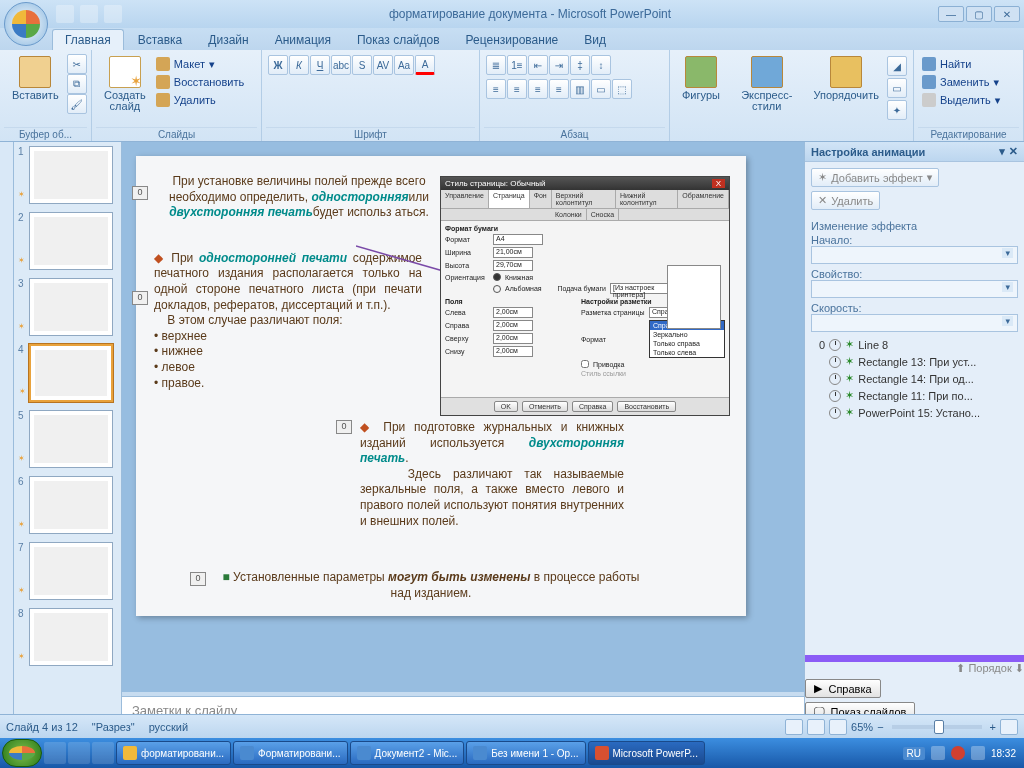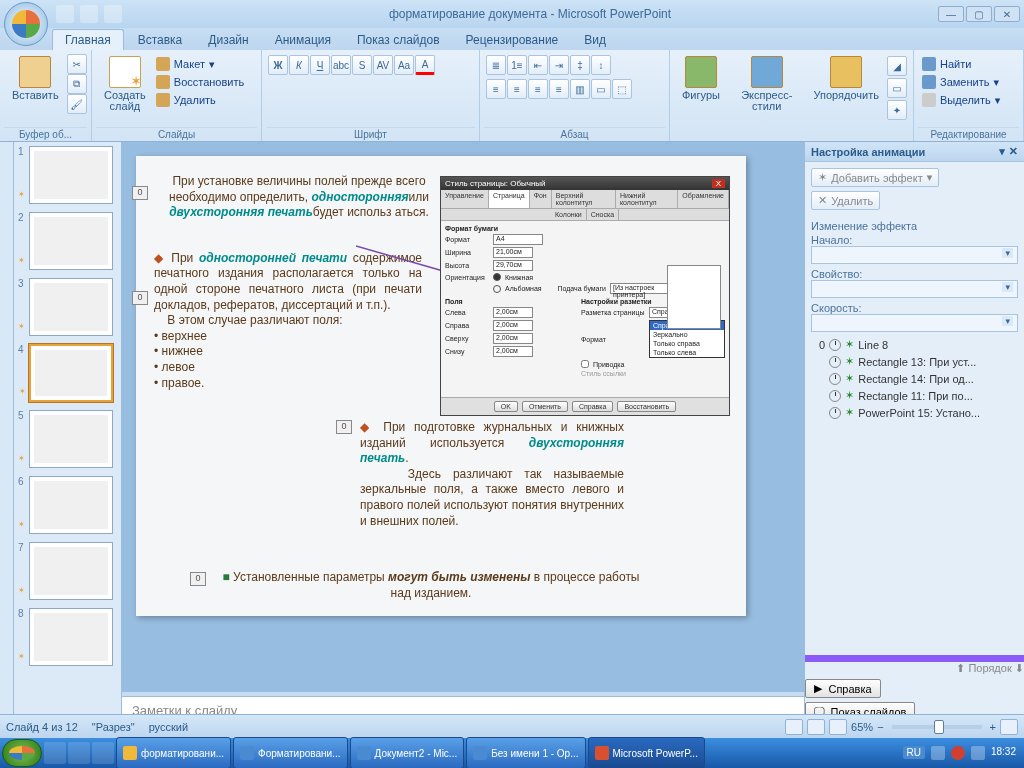--- a/index.html
+++ b/index.html
@@ -104,7 +104,7 @@
 .start-btn { width:40px; height:28px; background:radial-gradient(circle at 50% 50%,#7ebd4a,#2a7a1a); border-radius:14px; border:1px solid #1a5a0a; position:relative;}
 .start-btn::before{content:"";position:absolute;inset:6px;background:conic-gradient(#e8703c 0 25%,#5aa847 0 50%,#3b7bc4 0 75%,#f0b93a 0);border-radius:50%;}
 .ql { width:22px; height:22px; background:rgba(255,255,255,.15); border-radius:2px;}
-.task-item { height:32px; background:linear-gradient(#5aa0e8,#2a6ac0); border:1px solid #1a4a8a; border-radius:3px; padding:0 6px; display:flex; align-items:center; gap:4px; color:#fff; font-size:10px; max-width:130px; overflow:hidden; white-space:nowrap;}
+.task-item { height:24px; background:linear-gradient(#5aa0e8,#2a6ac0); border:1px solid #1a4a8a; border-radius:3px; padding:0 6px; display:flex; align-items:center; gap:4px; color:#fff; font-size:10px; max-width:130px; overflow:hidden; white-space:nowrap;}
 .task-item.active { background:linear-gradient(#2a6ac0,#1a4a90); }
 .task-ico { width:14px; height:14px; background:#f0b93a; border-radius:2px;}
 .tray { margin-left:auto; display:flex; align-items:flex-start; gap:6px; color:#fff; font-size:10px; padding-right:6px;}

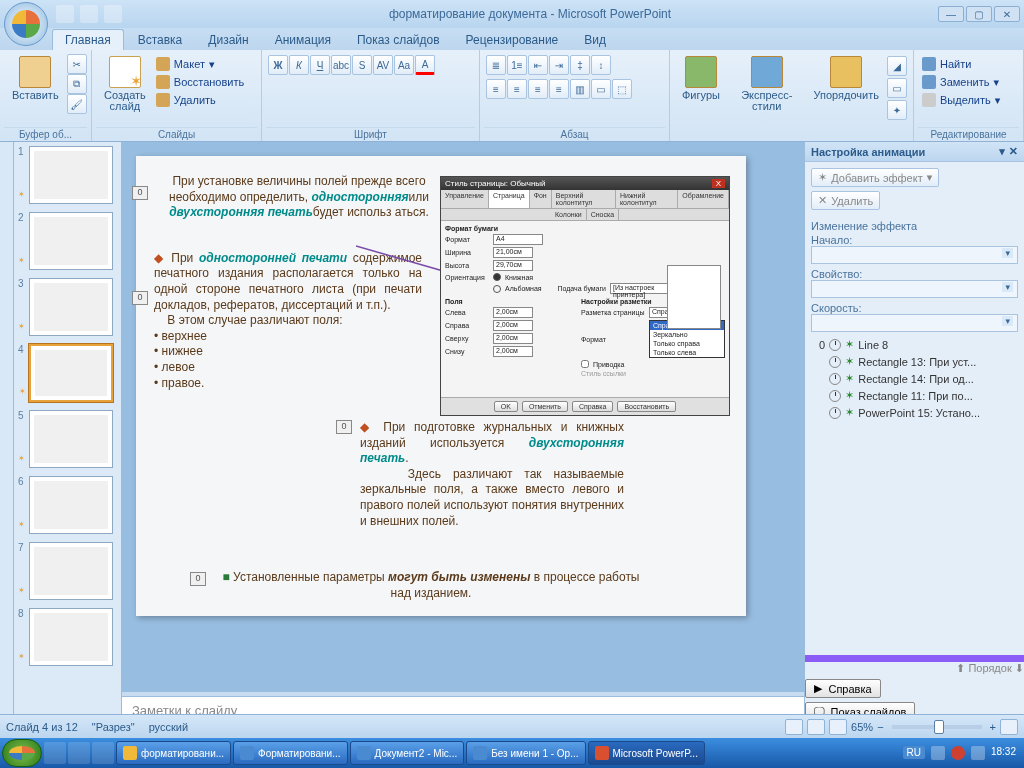--- a/index.html
+++ b/index.html
@@ -107,7 +107,7 @@
 .task-item { height:24px; background:linear-gradient(#5aa0e8,#2a6ac0); border:1px solid #1a4a8a; border-radius:3px; padding:0 6px; display:flex; align-items:center; gap:4px; color:#fff; font-size:10px; max-width:130px; overflow:hidden; white-space:nowrap;}
 .task-item.active { background:linear-gradient(#2a6ac0,#1a4a90); }
 .task-ico { width:14px; height:14px; background:#f0b93a; border-radius:2px;}
-.tray { margin-left:auto; display:flex; align-items:flex-start; gap:6px; color:#fff; font-size:10px; padding-right:6px;}
+.tray { margin-left:auto; display:flex; align-items:center; gap:6px; color:#fff; font-size:10px; padding-right:6px;}
 .tray-ico { width:14px; height:14px; background:rgba(255,255,255,.3); border-radius:2px;}
 .lang { background:#4a8ad0; padding:1px 4px; border-radius:2px;}
 

